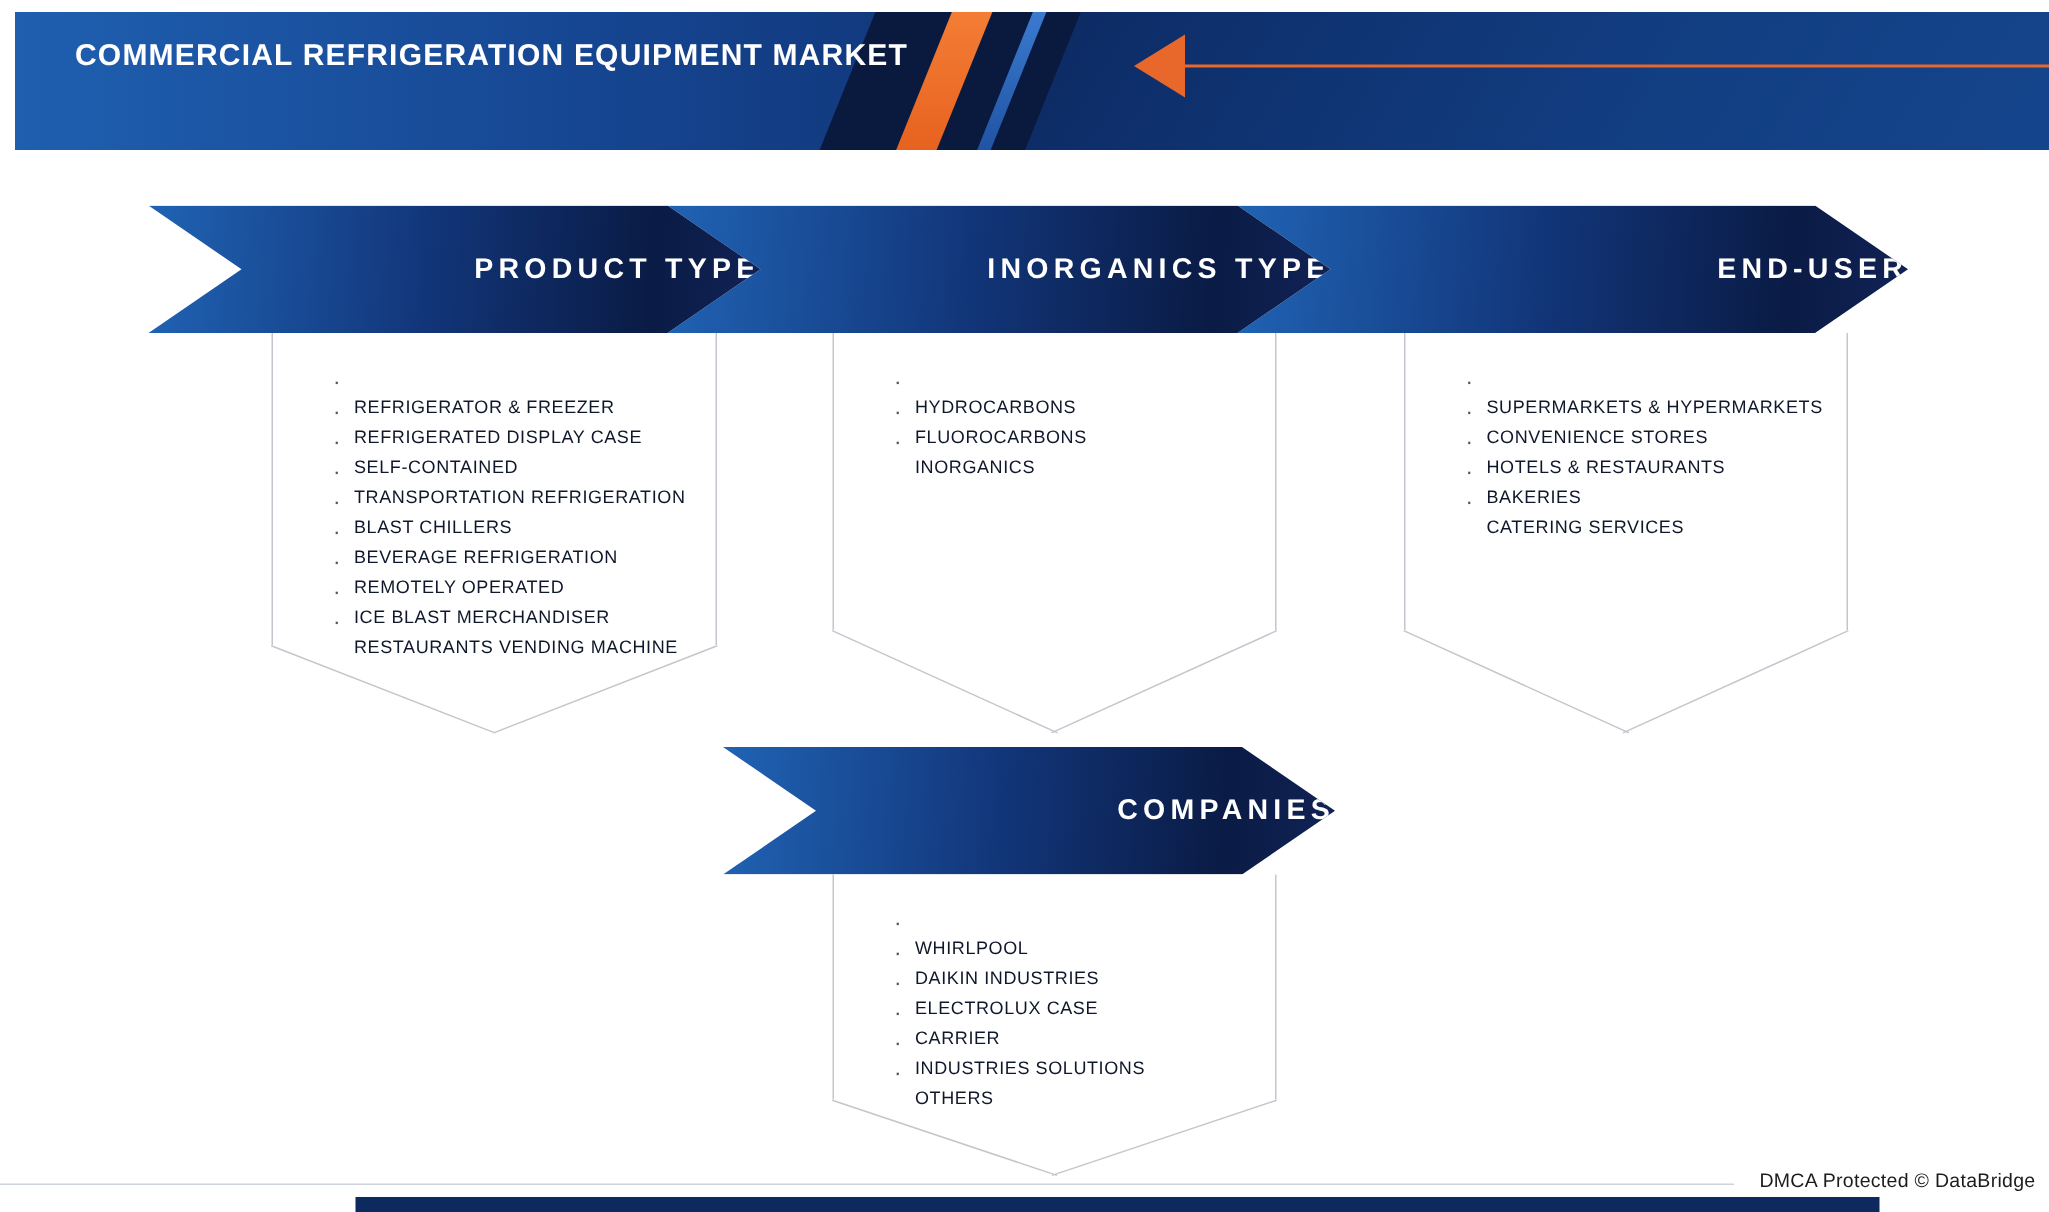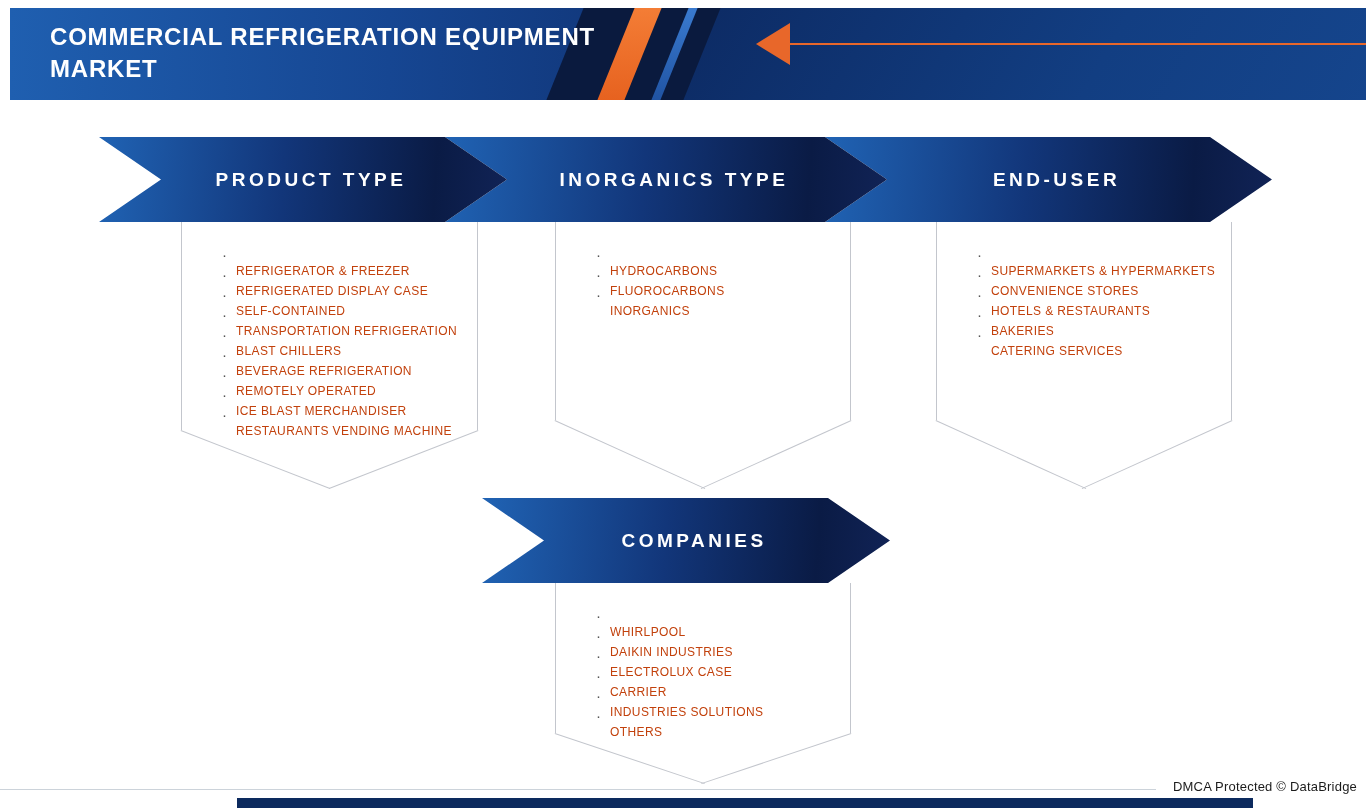--- a/index.html
+++ b/index.html
@@ -20,7 +20,7 @@
   .stripe-light { left:660px; width:9px;  background:linear-gradient(180deg,#3d7fd4,#1d4f9e); }
   .stripe-orange{ left:606px; width:27px; background:linear-gradient(180deg,#f58038,#e55f1d); }
   .banner-title {
-    position:relative; z-index:5; color:#ffffff; font-size:24px; font-weight:700;
+    position:relative; z-index:5; color:#ffffff; font-size:20px; font-weight:700;
     letter-spacing:0.8px; line-height:32px; padding:13px 0 0 40px; width:560px;
   }
   .arrow-line { position:absolute; z-index:6; left:780px; right:0; top:35px; height:2px; background:#e8672a; }

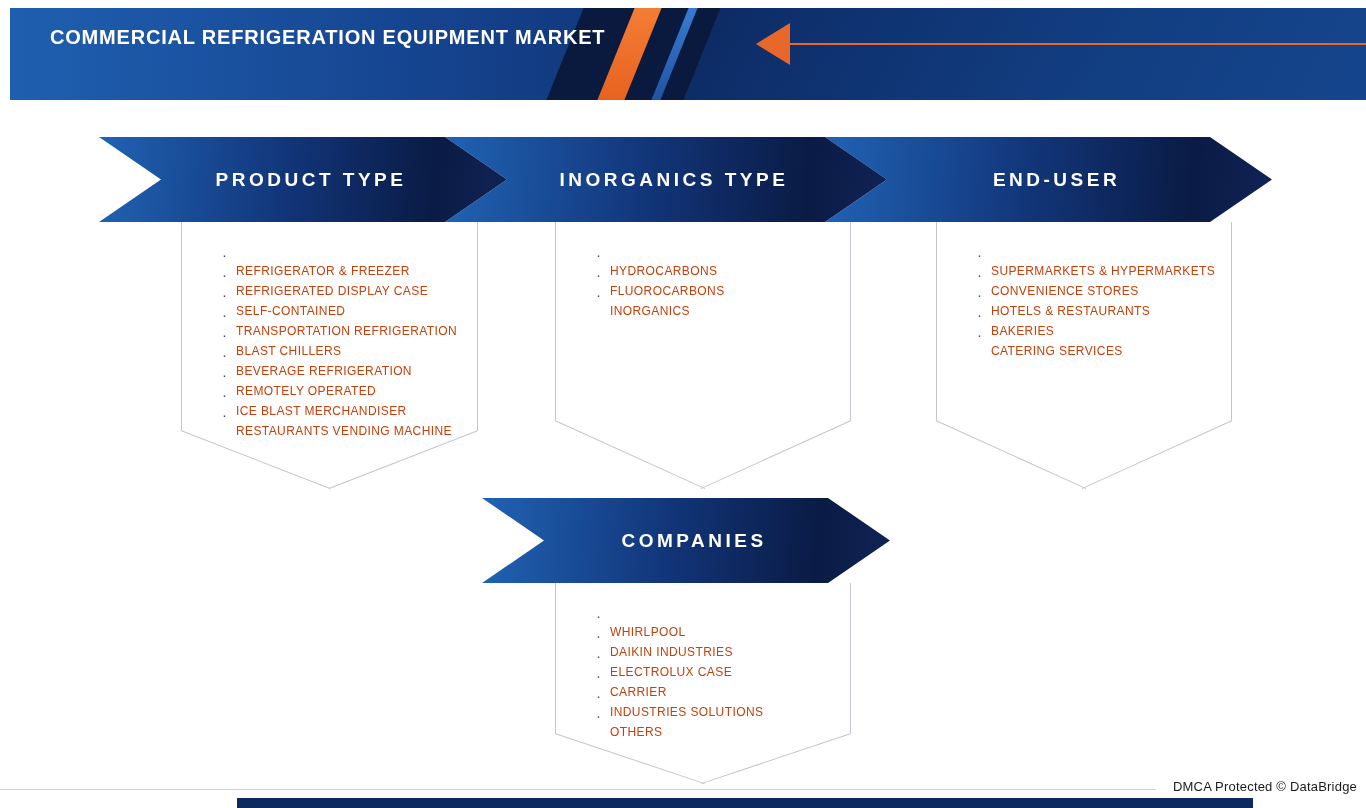--- a/index.html
+++ b/index.html
@@ -32,7 +32,7 @@
 
   
   .ribbon {
-    position:absolute; height:85px; display:flex; align-items:center; justify-content:center;
+    position:absolute; height:85px; display:flex; align-items:center; justify-content:flex-end;
     background:linear-gradient(94deg,#2063b4 0%,#12367a 45%,#0a1b45 82%,#112356 100%);
     clip-path:polygon(0 0, calc(100% - 62px) 0, 100% 50%, calc(100% - 62px) 100%, 0 100%, 62px 50%);
   }

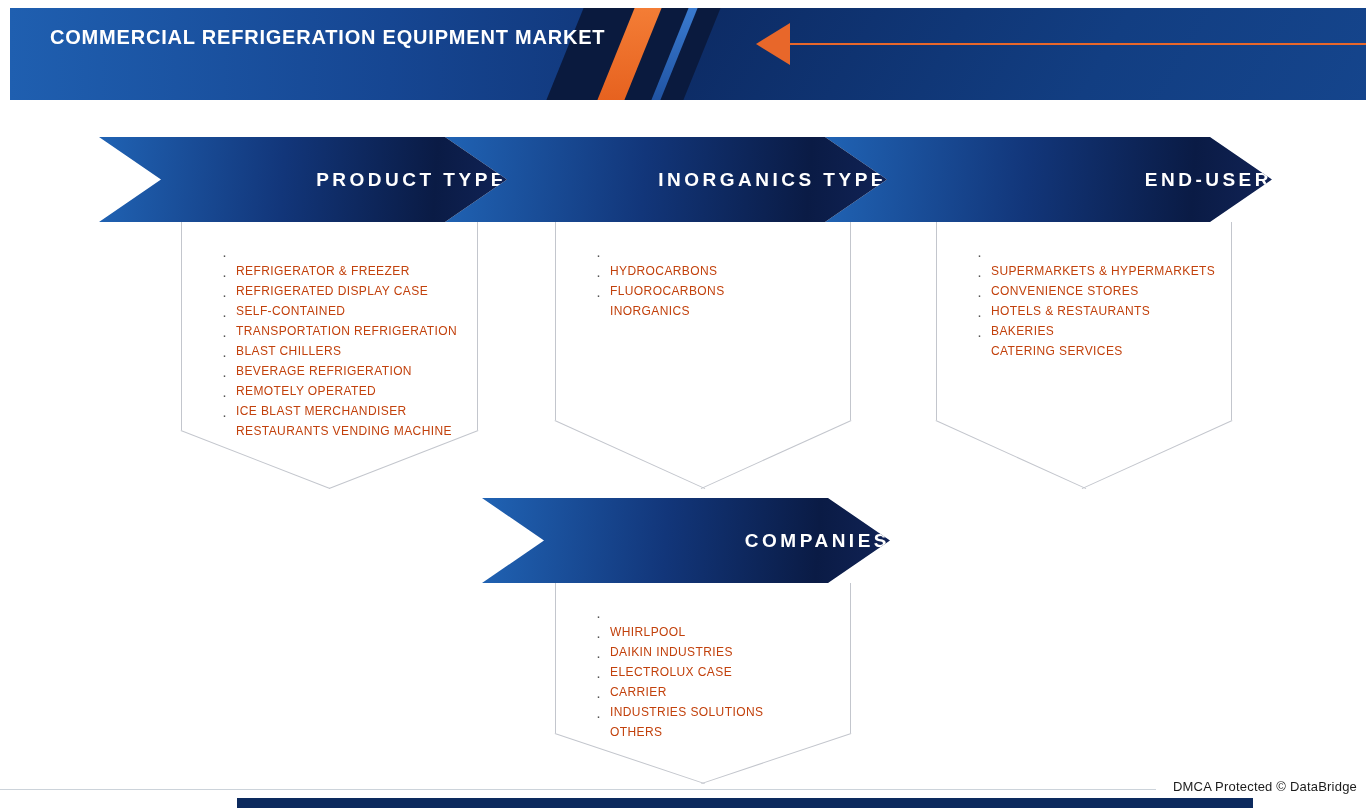--- a/index.html
+++ b/index.html
@@ -61,7 +61,7 @@
   ul.items { list-style:none; margin:0; padding:22px 8px 0 40px; }
   ul.items li { display:flex; align-items:center; height:20px; }
   .bullet { width:14px; color:#555; font-size:15px; flex:0 0 14px; }
-  .item-label { font-size:12px; color:#c2410c; letter-spacing:0.4px; white-space:nowrap;margin-top:33px; }
+  .item-label { font-size:12px; color:#0f172a; letter-spacing:0.4px; white-space:nowrap;margin-top:33px; }
 
   
   .footer-rule { position:absolute; left:0; top:789px; width:1156px; height:1px; background:#ccd3da; }

